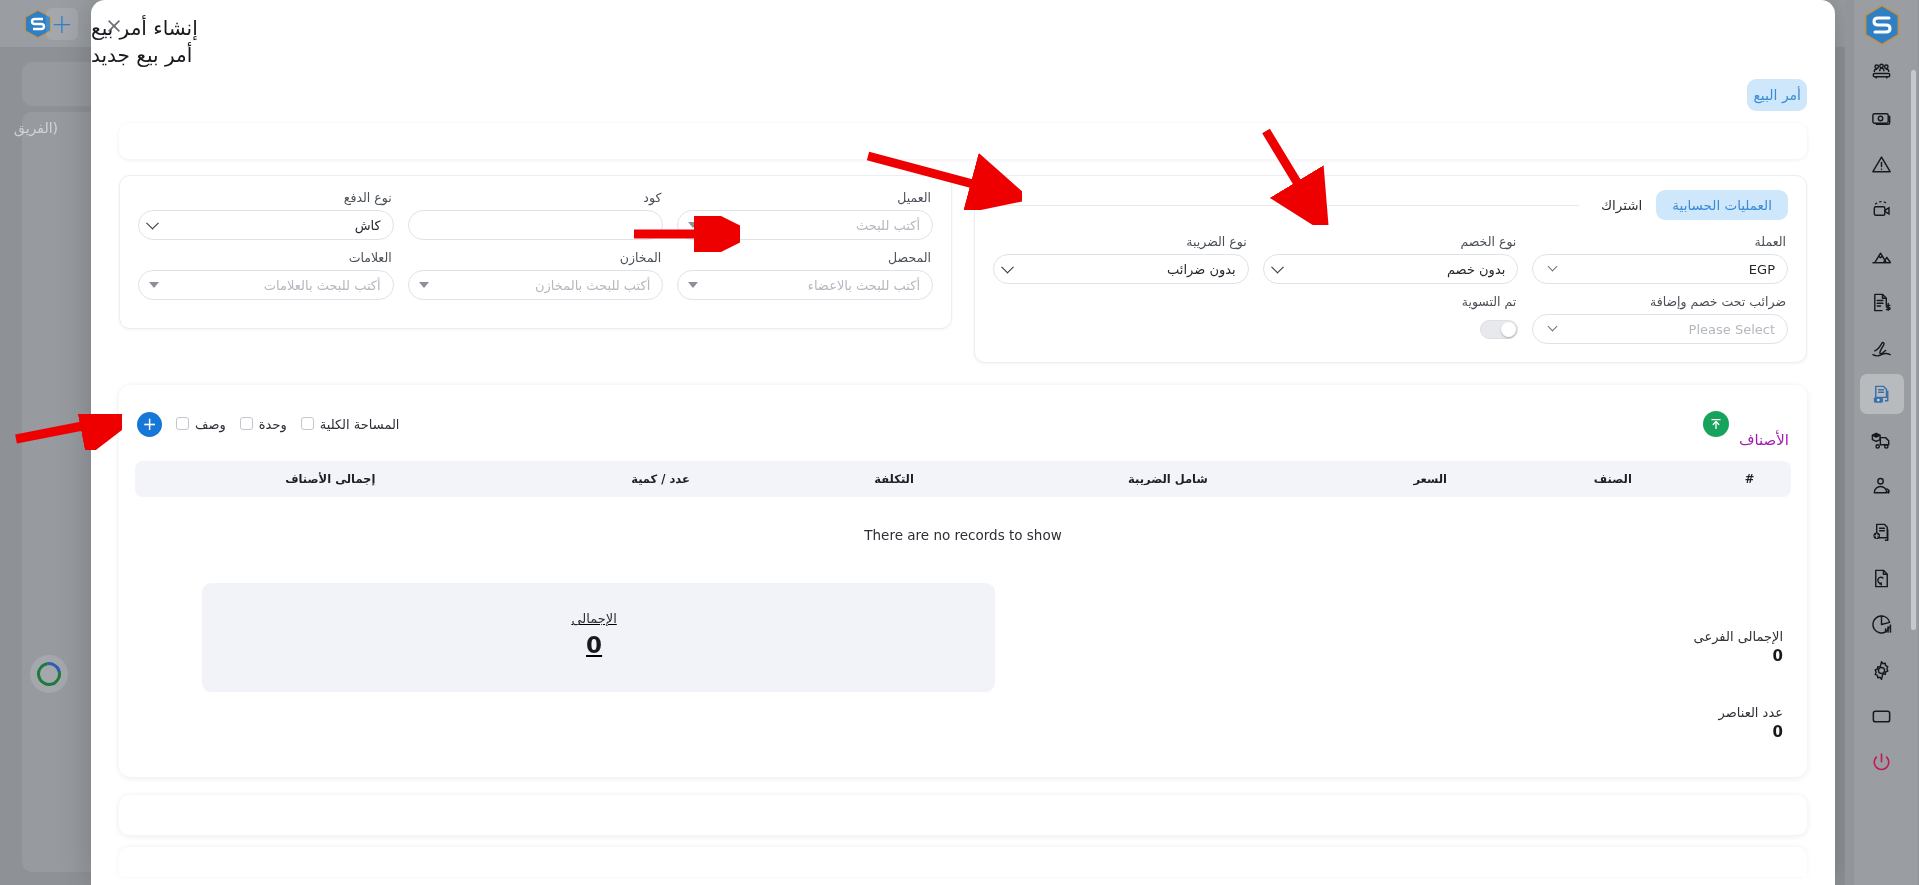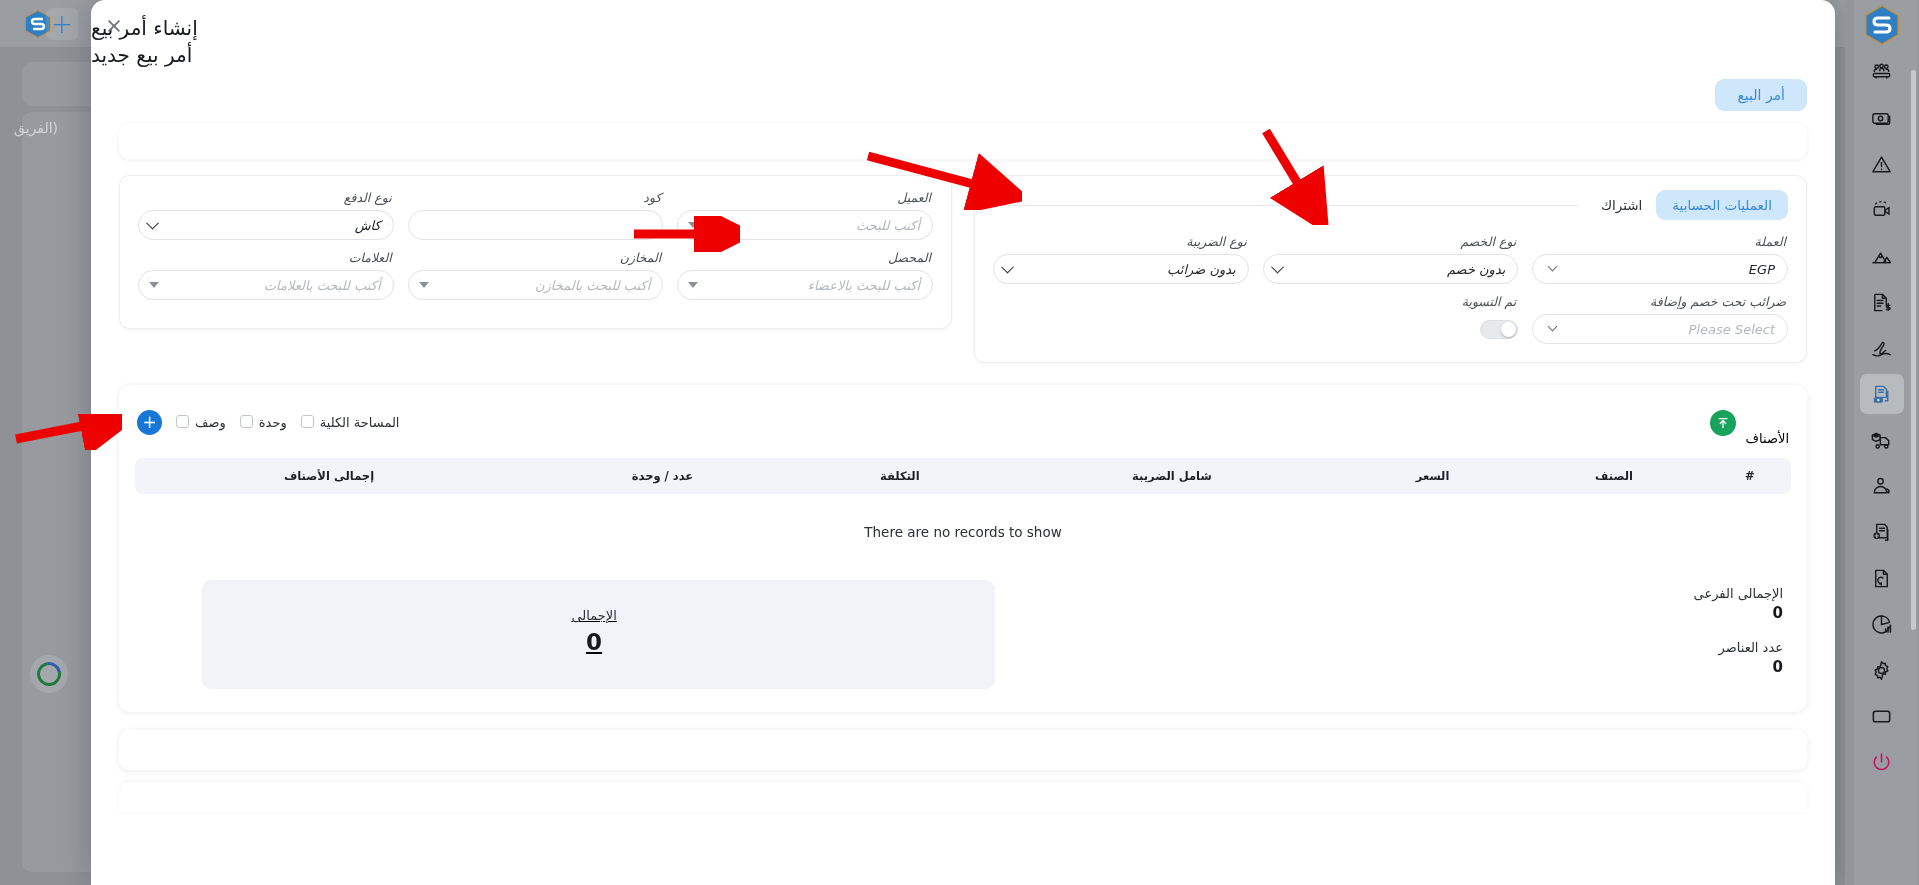--- a/index.html
+++ b/index.html
@@ -127,7 +127,7 @@
   #tab-sale-order {
     background: #cfe7fb; color: #3a8bd6;
     border-radius: 9px;
-    padding: 8px 22px;
+    padding: 8px 6px;
     font-size: 14px;
     cursor: pointer;
   }

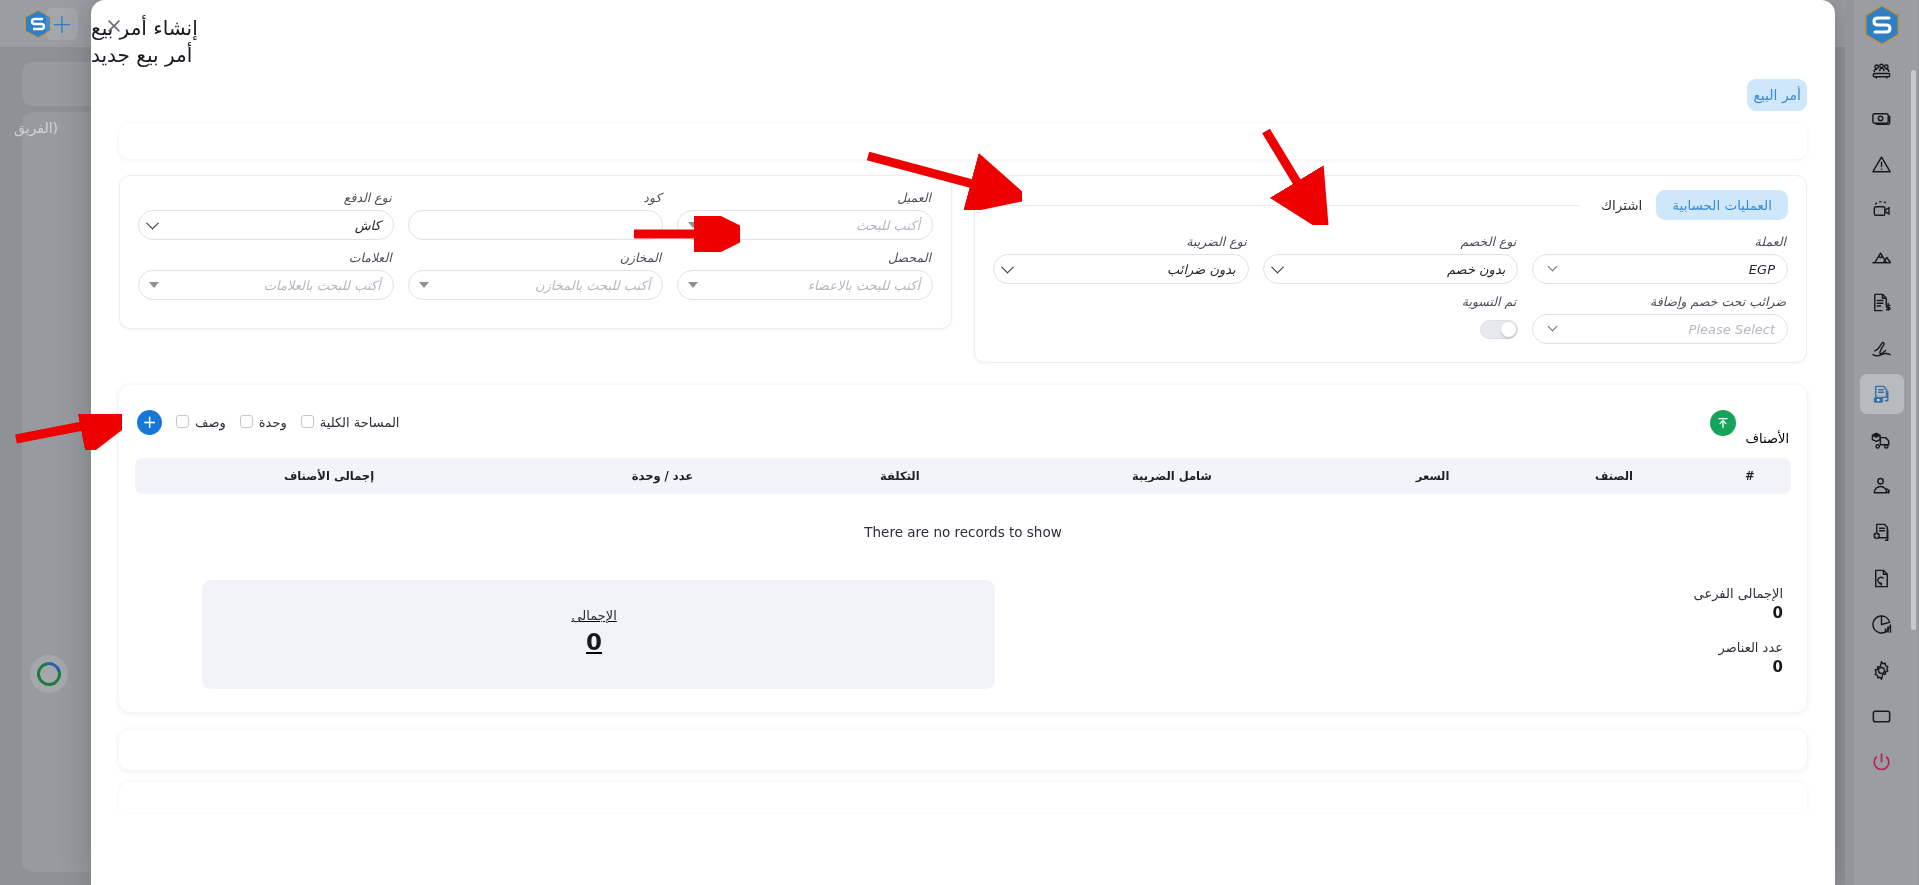--- a/index.html
+++ b/index.html
@@ -156,7 +156,7 @@
   }
   #card-right { width: 50%; }
   #card-left  { width: 50%; }
-  .field { display: flex; flex-direction: column; font-style: italic; }
+  .field { display: flex; flex-direction: column; }
   .field-label {
     font-size: 12.5px; color: #4a4f57;
     margin: 0 2px 5px 0; text-align: right;

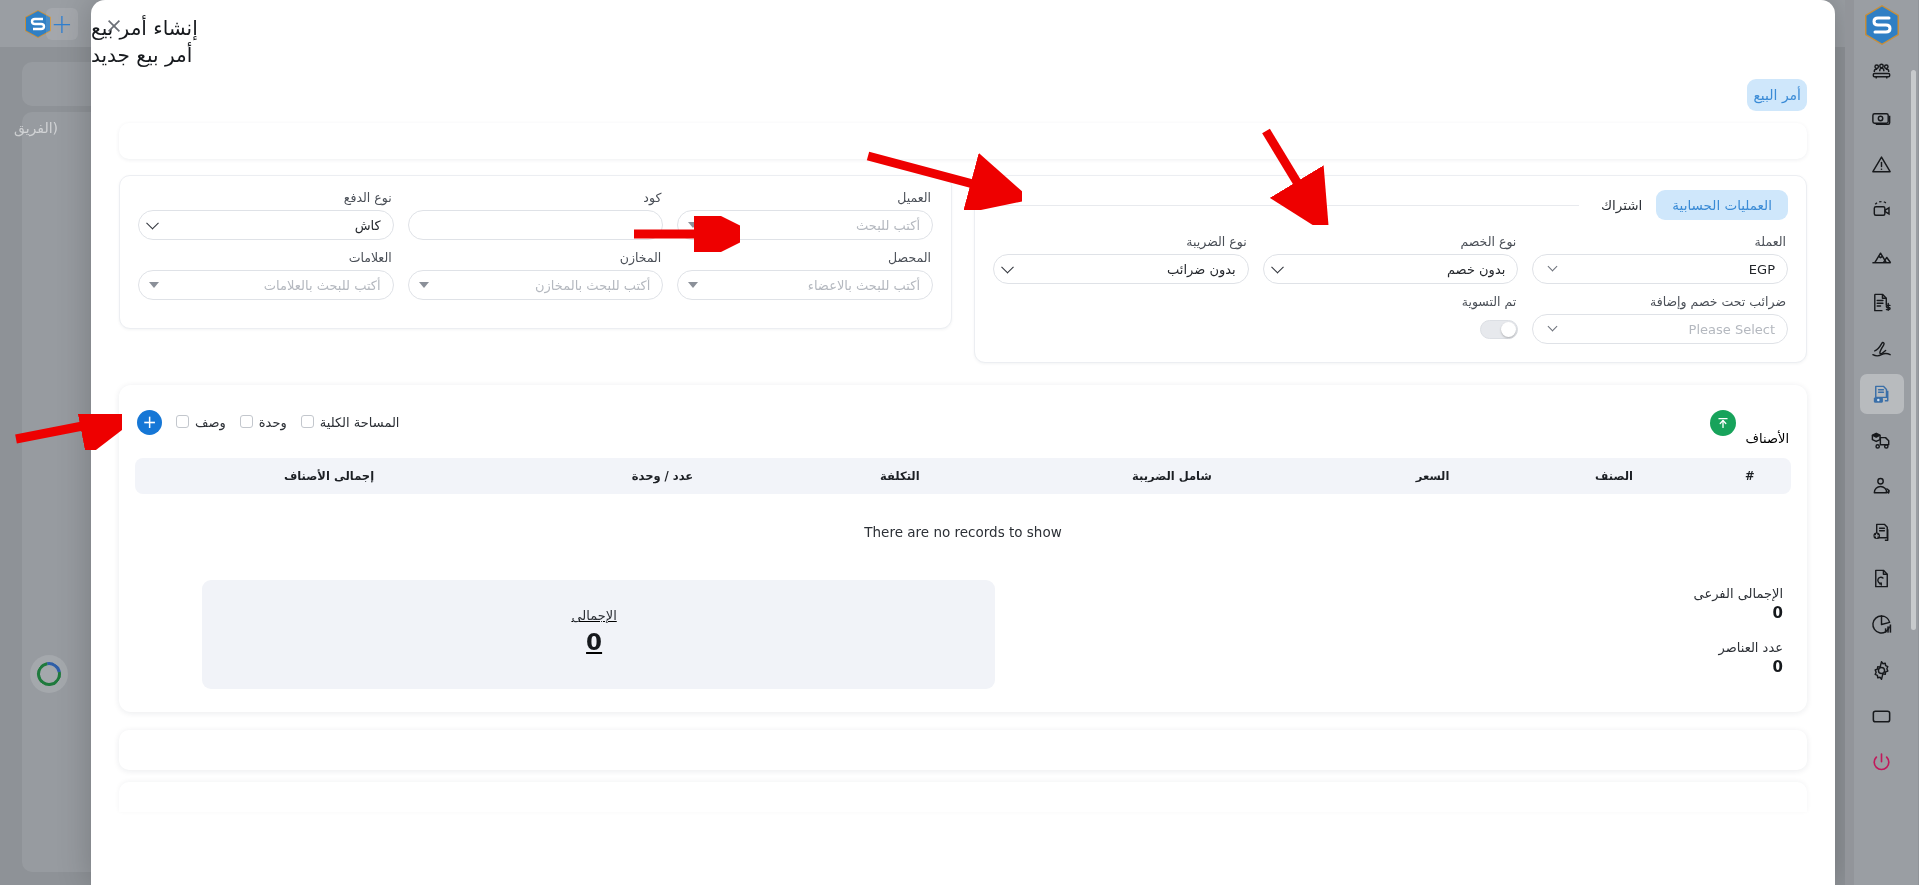--- a/index.html
+++ b/index.html
@@ -259,7 +259,7 @@
     direction: rtl; padding: 0 2px 10px 2px;
   }
   #items-title-wrap { display: flex; align-items: center; gap: 10px; }
-  #items-title { font-size: 13px; color: #000000; margin-top: 32px; }
+  #items-title { font-size: 15px; color: #a21caf; margin-top: 32px; }
   #items-upload {
     width: 26px; height: 26px; border-radius: 50%;
     background: #17a35b; display: flex; align-items: center; justify-content: center;

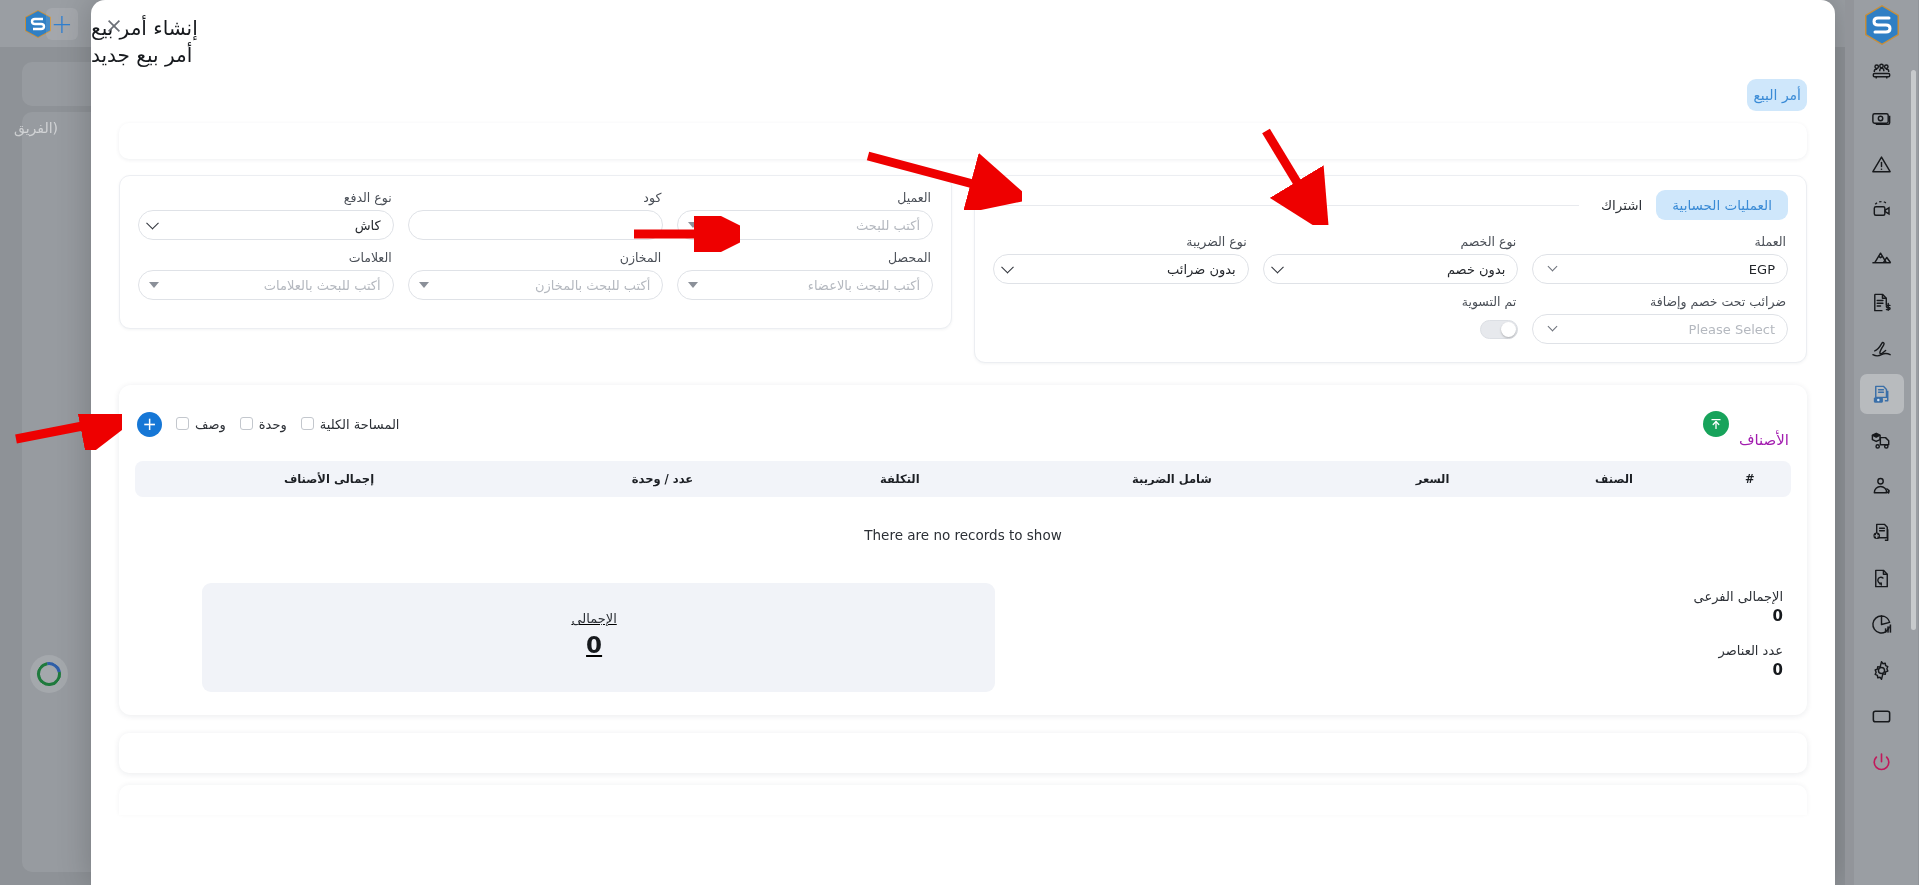--- a/index.html
+++ b/index.html
@@ -521,7 +521,7 @@
           <th>السعر</th>
           <th>شامل الضريبة</th>
           <th>التكلفة</th>
-          <th>عدد / وحدة</th>
+          <th>عدد / كمية</th>
           <th>إجمالى الأصناف</th>
         </tr>
       </thead>

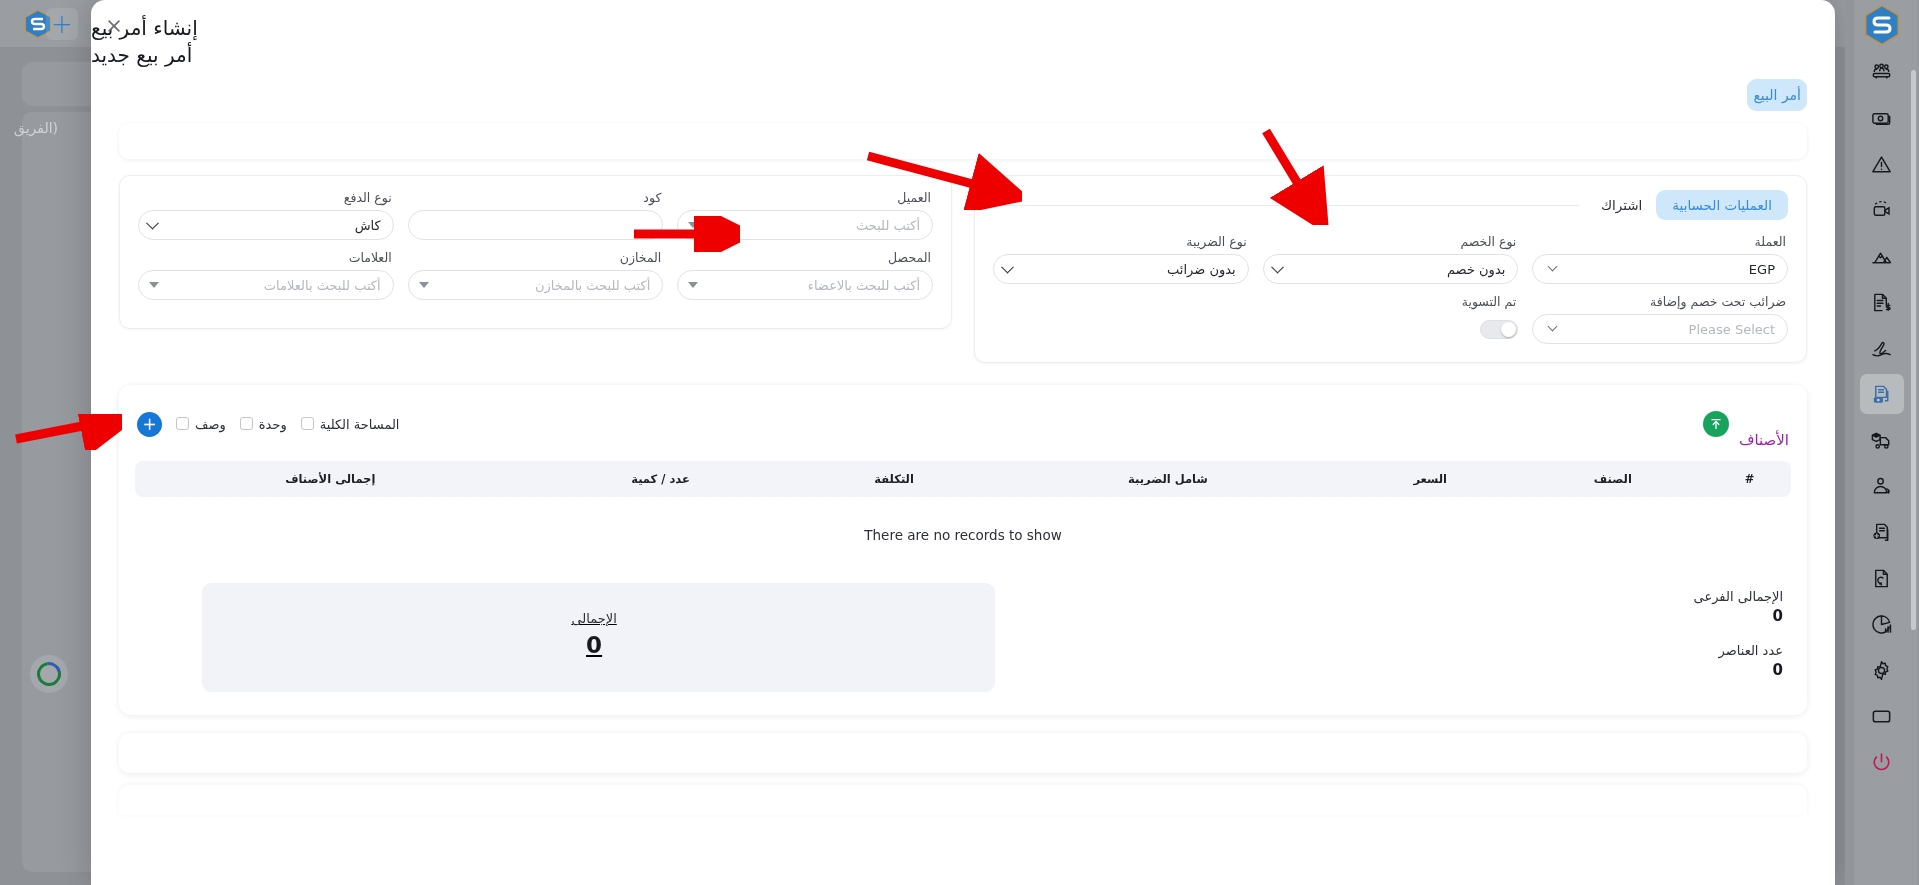--- a/index.html
+++ b/index.html
@@ -300,7 +300,7 @@
   }
   #totals-right { width: 47%; padding: 6px 6px 0 0; text-align: right; }
   .total-line { margin-bottom: 18px; }
-  .total-label { font-size: 13px; color: #2c3036; }
+  .total-label { font-size: 13px; color: #2c3036; margin-top: 40px; }
   .total-value { font-size: 15px; font-weight: 700; color: #16191d; margin-top: 3px; }
   #grand-box {
     width: 48%;

